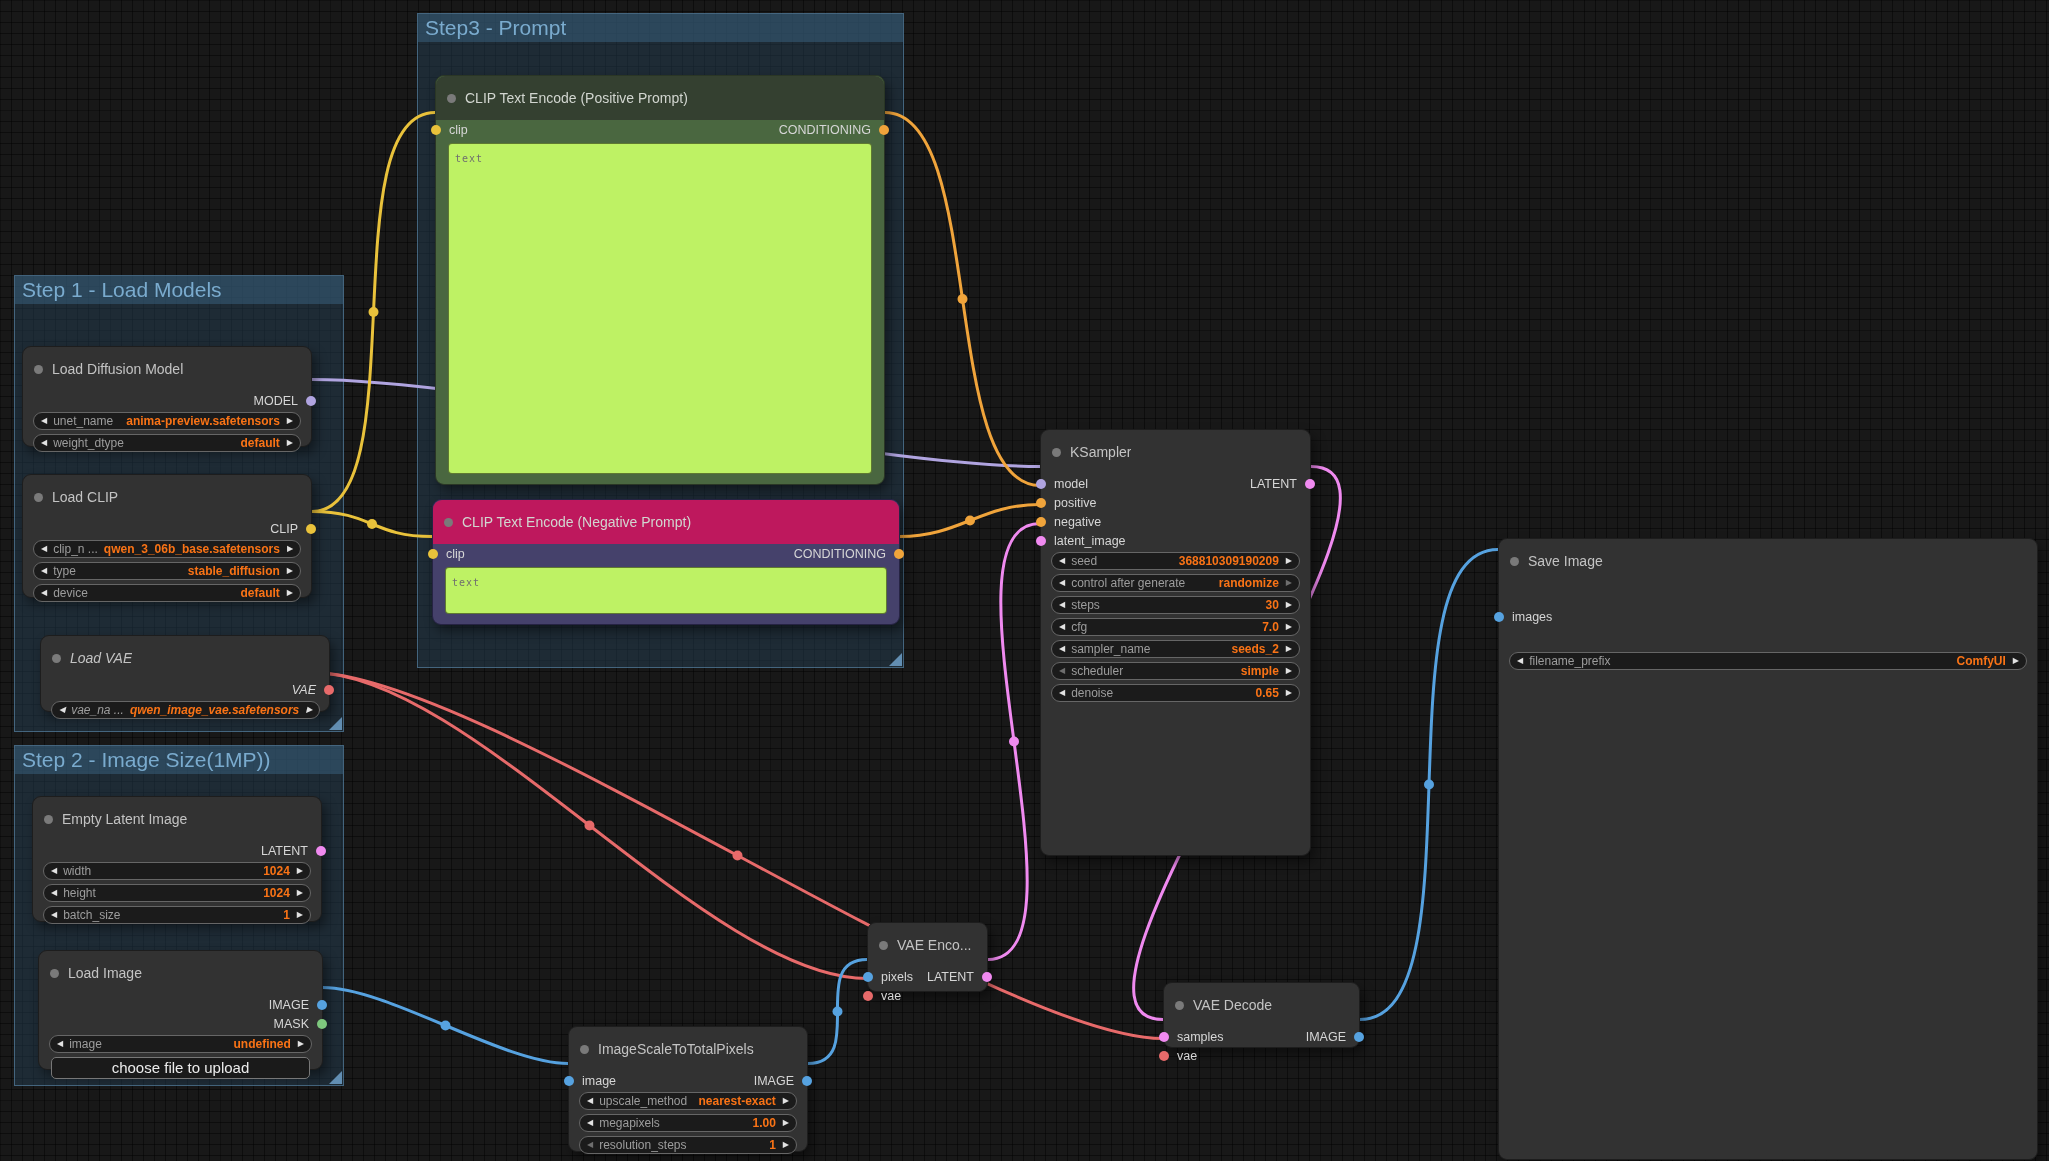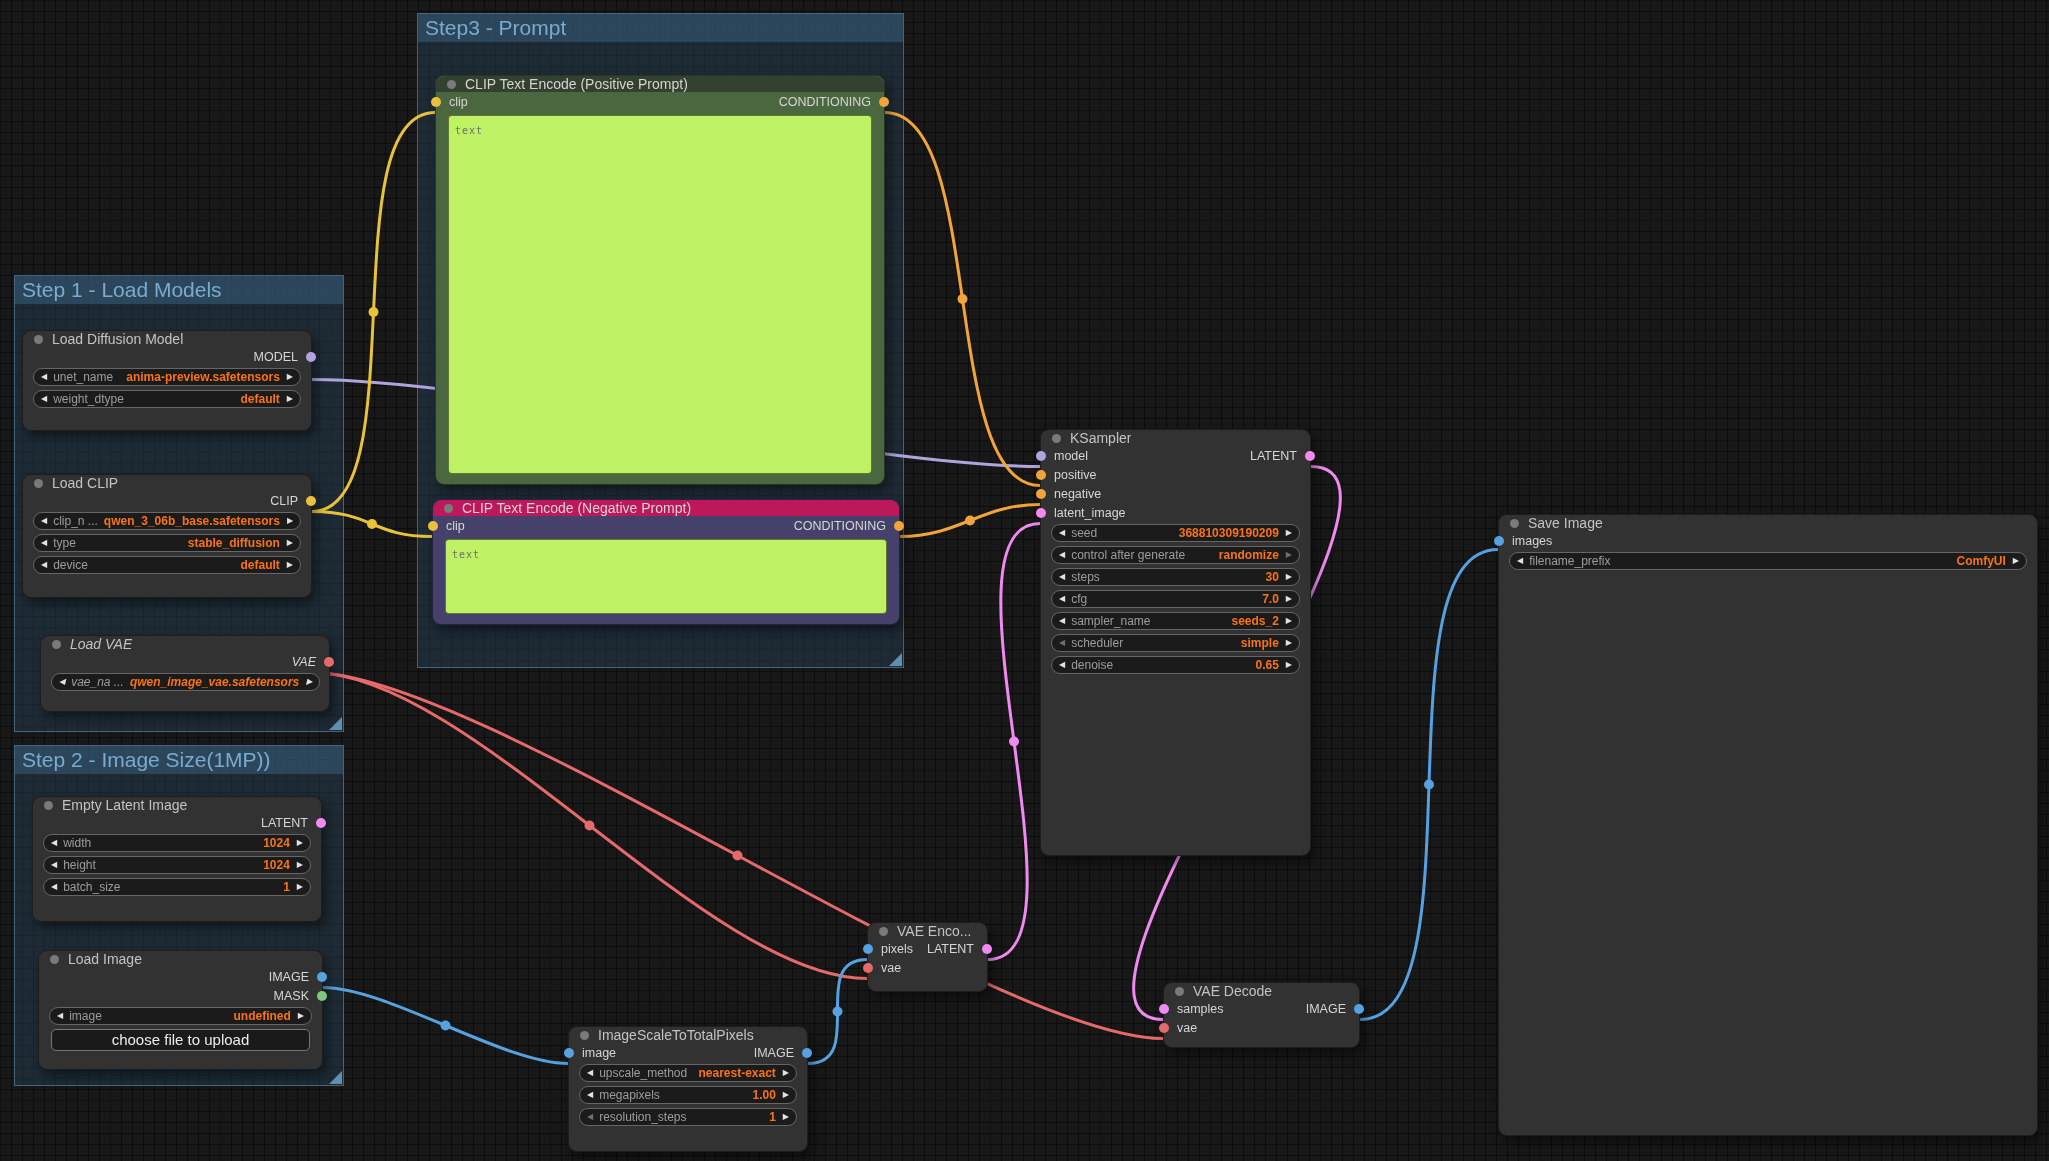--- a/index.html
+++ b/index.html
@@ -28,7 +28,7 @@
     border-radius:9px;box-shadow:4px 6px 12px rgba(0,0,0,0.45);z-index:3;display:flex;flex-direction:column;}
   .node.green{background:#4a6740;border-color:#2a3625;}
   .node.purple{background:#45416b;border-color:#262343;}
-  .node-header{height:16px;display:flex;align-items:center;flex:none;border-radius:9px 9px 0 0;}
+  .node-header{height:44px;display:flex;align-items:center;flex:none;border-radius:9px 9px 0 0;}
   .node.green  .node-header{background:#344030;}
   .node.purple .node-header{background:#be185d;}
   .collapse-dot{width:9px;height:9px;border-radius:50%;background:#7a7a7a;margin:0 9px 0 11px;flex:none;}

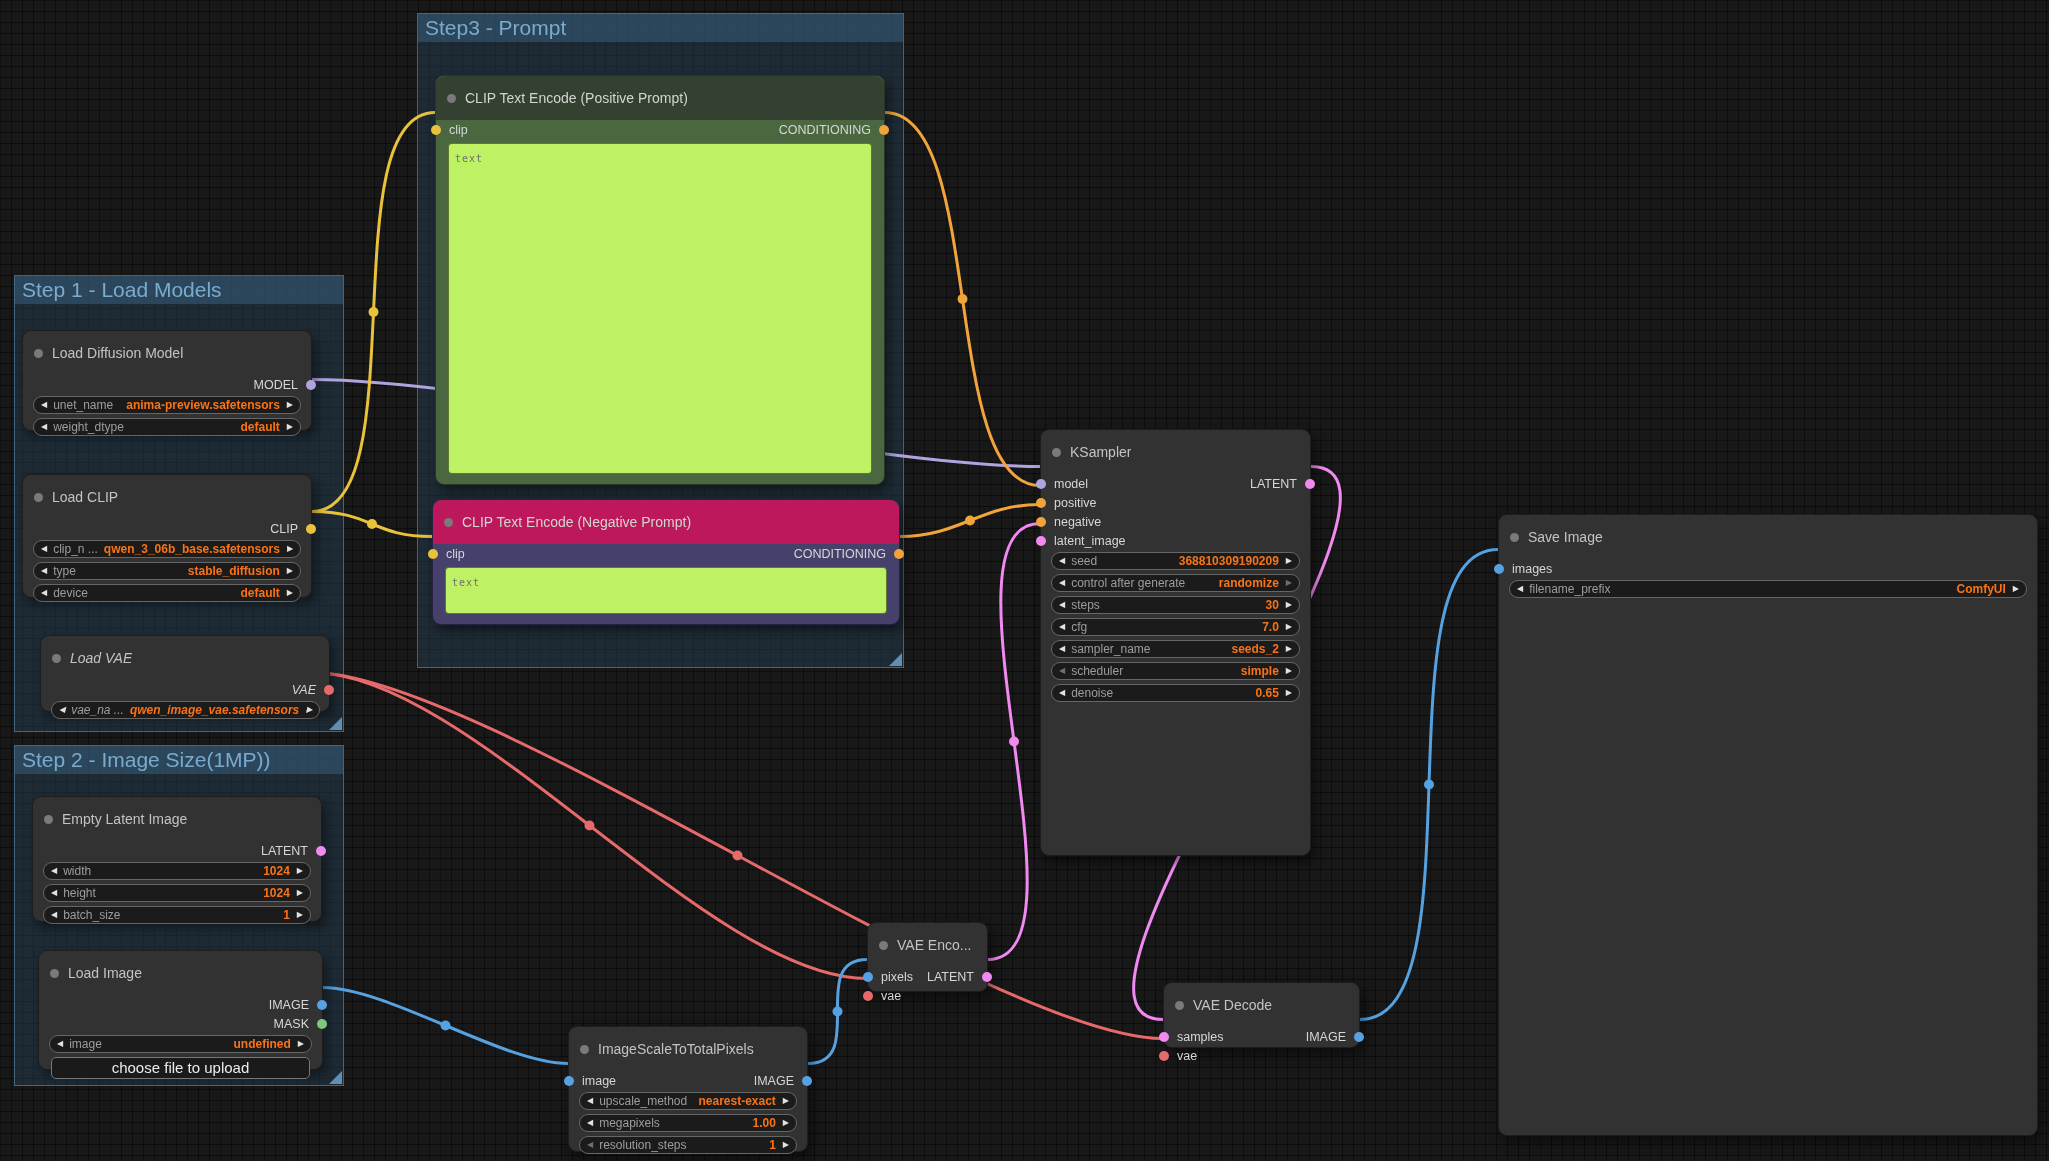--- a/index.html
+++ b/index.html
@@ -101,7 +101,7 @@
       <path d="M 1360 1019.5 C 1482.4601976153886 1019.5, 1375.5398023846114 549.5, 1498 549.5" stroke="#56a2e0"></path>
       <circle cx="1429" cy="784.5" r="5" fill="#56a2e0"></circle>
     </svg>
-    <div class="node dark" style="left: 22px; top: 330px; width: 290px; height: 101px;">
+    <div class="node dark" style="left: 22px; top: 346px; width: 290px; height: 101px;">
       <div class="node-header">
         <span class="collapse-dot"></span>
         <span class="node-title">Load Diffusion Model</span>

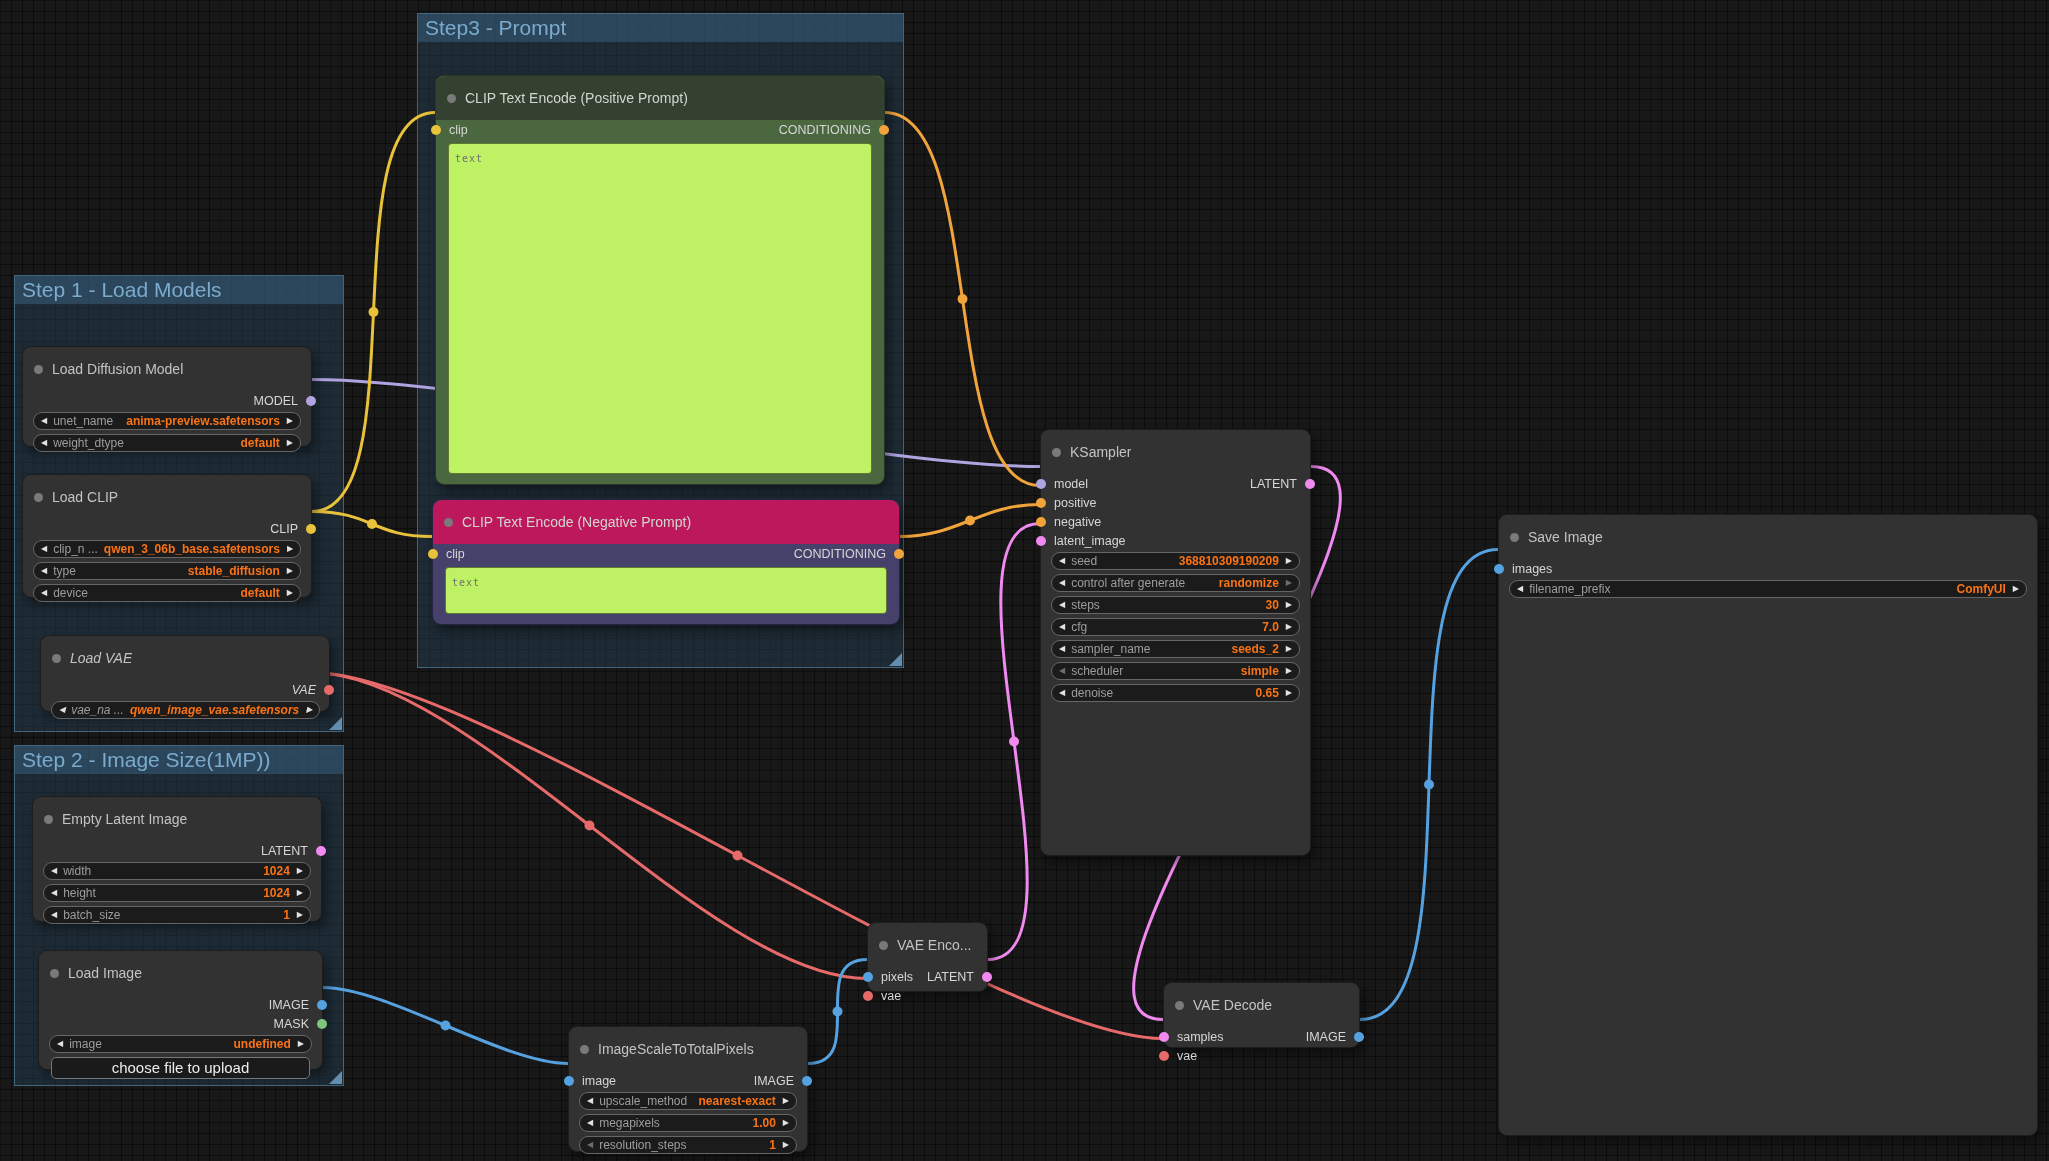--- a/index.html
+++ b/index.html
@@ -410,7 +410,7 @@
         <span class="slot-in-label">vae</span>
       </div>
     </div>
-    <div class="node dark" style="left: 1498px; top: 514px; width: 540px; height: 622px;">
+    <div class="node dark" style="left: 1498px; top: 538px; width: 540px; height: 622px; gap: 24px;">
       <div class="node-header">
         <span class="collapse-dot"></span>
         <span class="node-title">Save Image</span>

